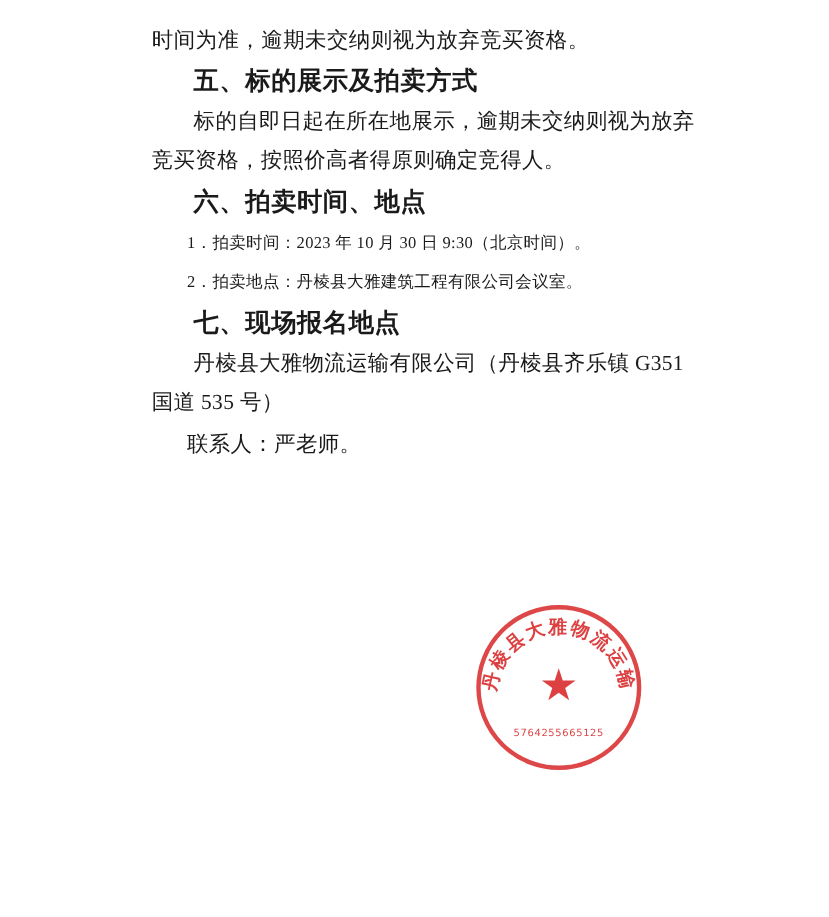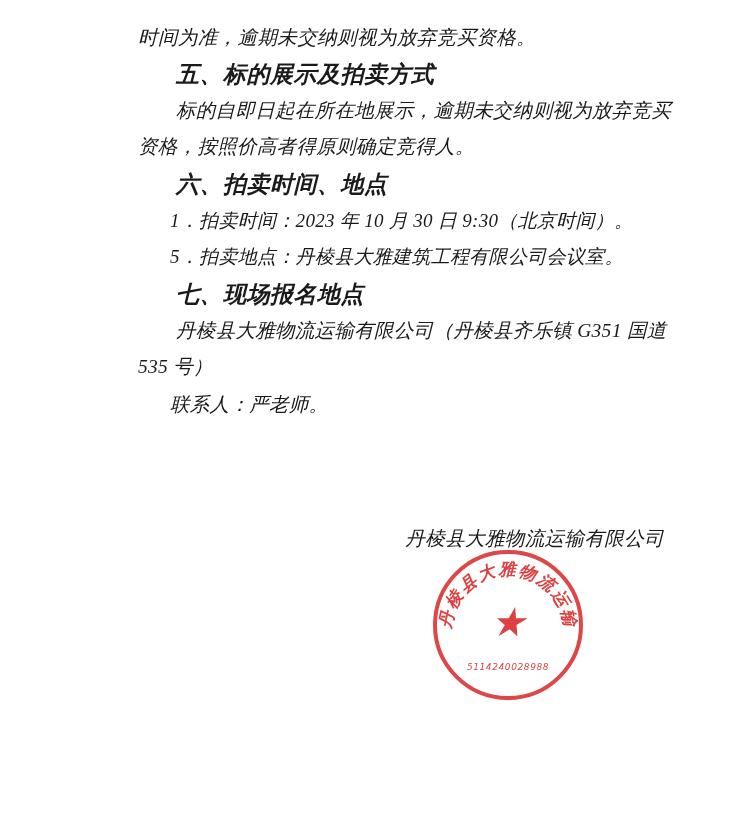--- a/index.html
+++ b/index.html
@@ -20,8 +20,7 @@
     width: 754px;
     height: 834px;
     box-sizing: border-box;
-    padding: 20px 76px 0 138px;
-    font-style: italic;
+    padding: 20px 118px 0 138px;
   }
   .line {
     font-size: 19.5px;

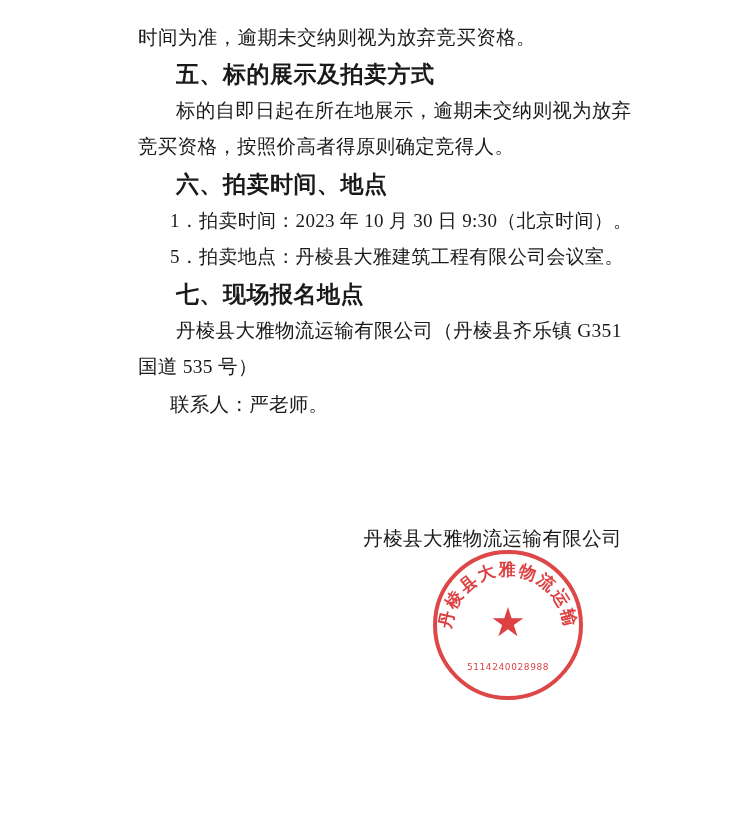--- a/index.html
+++ b/index.html
@@ -42,7 +42,7 @@
     white-space: pre;
   }
   .item {
-    font-size: 19px;
+    font-size: 15px;
     line-height: 36px;
     text-indent: 32px;
     white-space: pre;

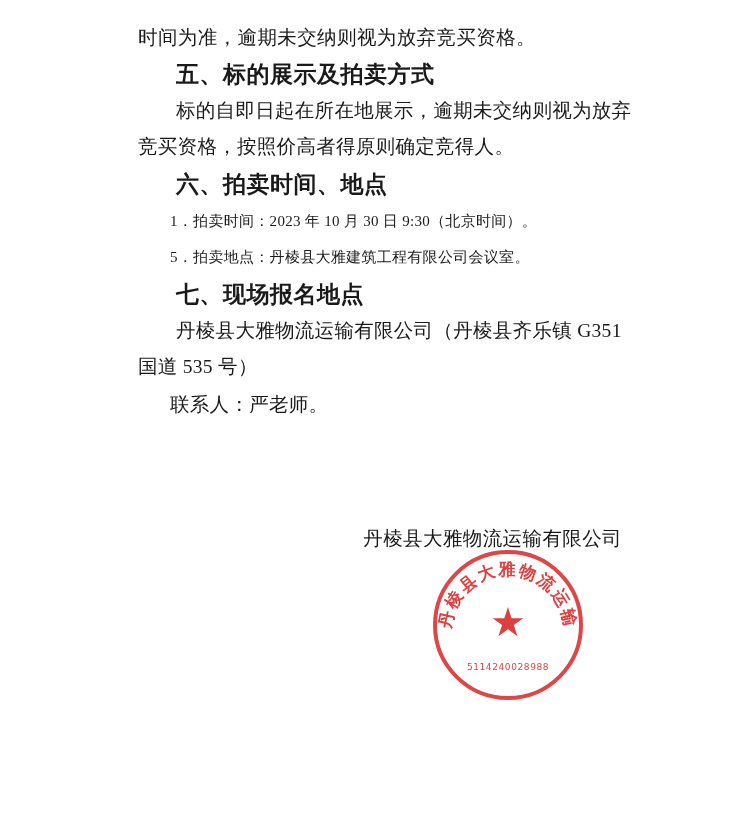--- a/index.html
+++ b/index.html
@@ -150,7 +150,7 @@
 
   <div class="heading">六、拍卖时间、地点</div>
   <div class="item">1．拍卖时间：2023 年 10 月 30 日 9:30（北京时间）。</div>
-  <div class="item">5．拍卖地点：丹棱县大雅建筑工程有限公司会议室。</div>
+  <div class="item">2．拍卖地点：丹棱县大雅建筑工程有限公司会议室。</div>
 
   <div class="heading">七、现场报名地点</div>
   <div class="para first">丹棱县大雅物流运输有限公司（丹棱县齐乐镇 G351 国道 535 号）</div>

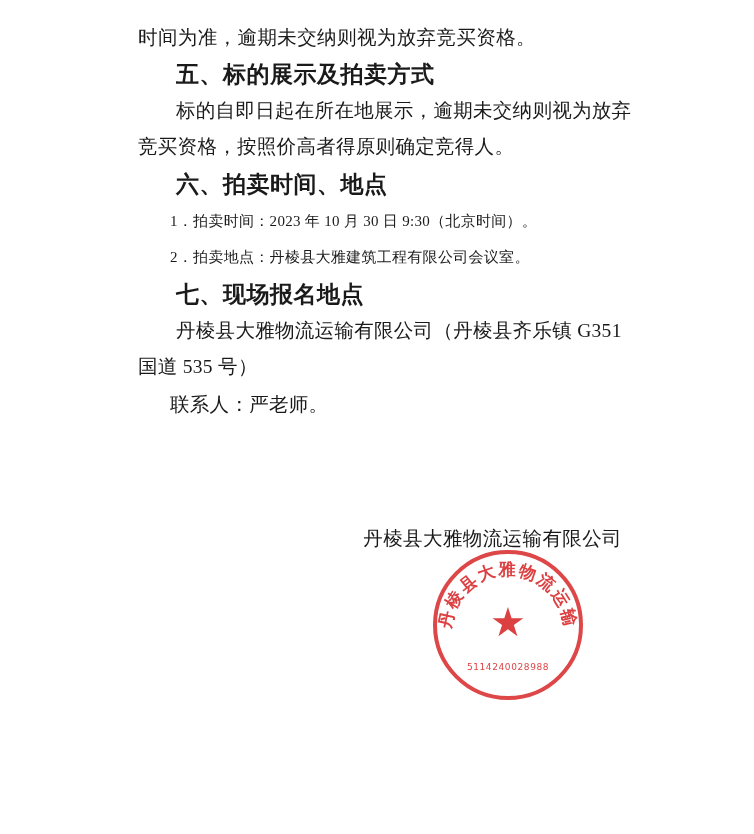--- a/index.html
+++ b/index.html
@@ -160,7 +160,6 @@
   <div class="spacer-lg"></div>
 
   <div class="signature">
-    <div class="sig-line">丹棱县大雅物流运输有限公司</div>
   </div>
 
   <div class="seal">

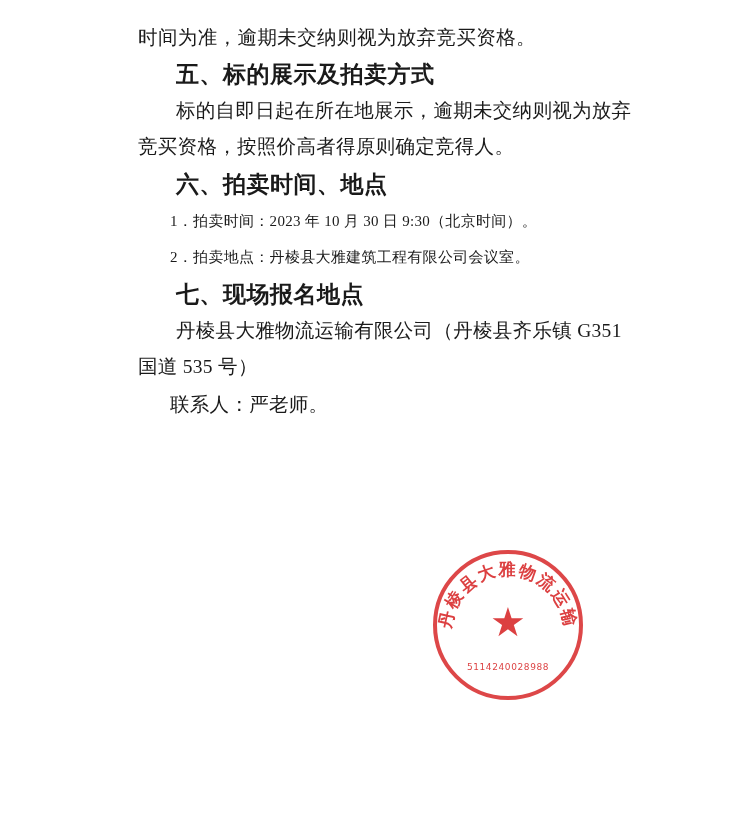--- a/index.html
+++ b/index.html
@@ -173,7 +173,7 @@
       </text>
     </svg>
     <div class="seal-star">★</div>
-    <div class="seal-code">5114240028988</div>
+    <div class="seal-code">5764255665125</div>
   </div>
 
 </div>

